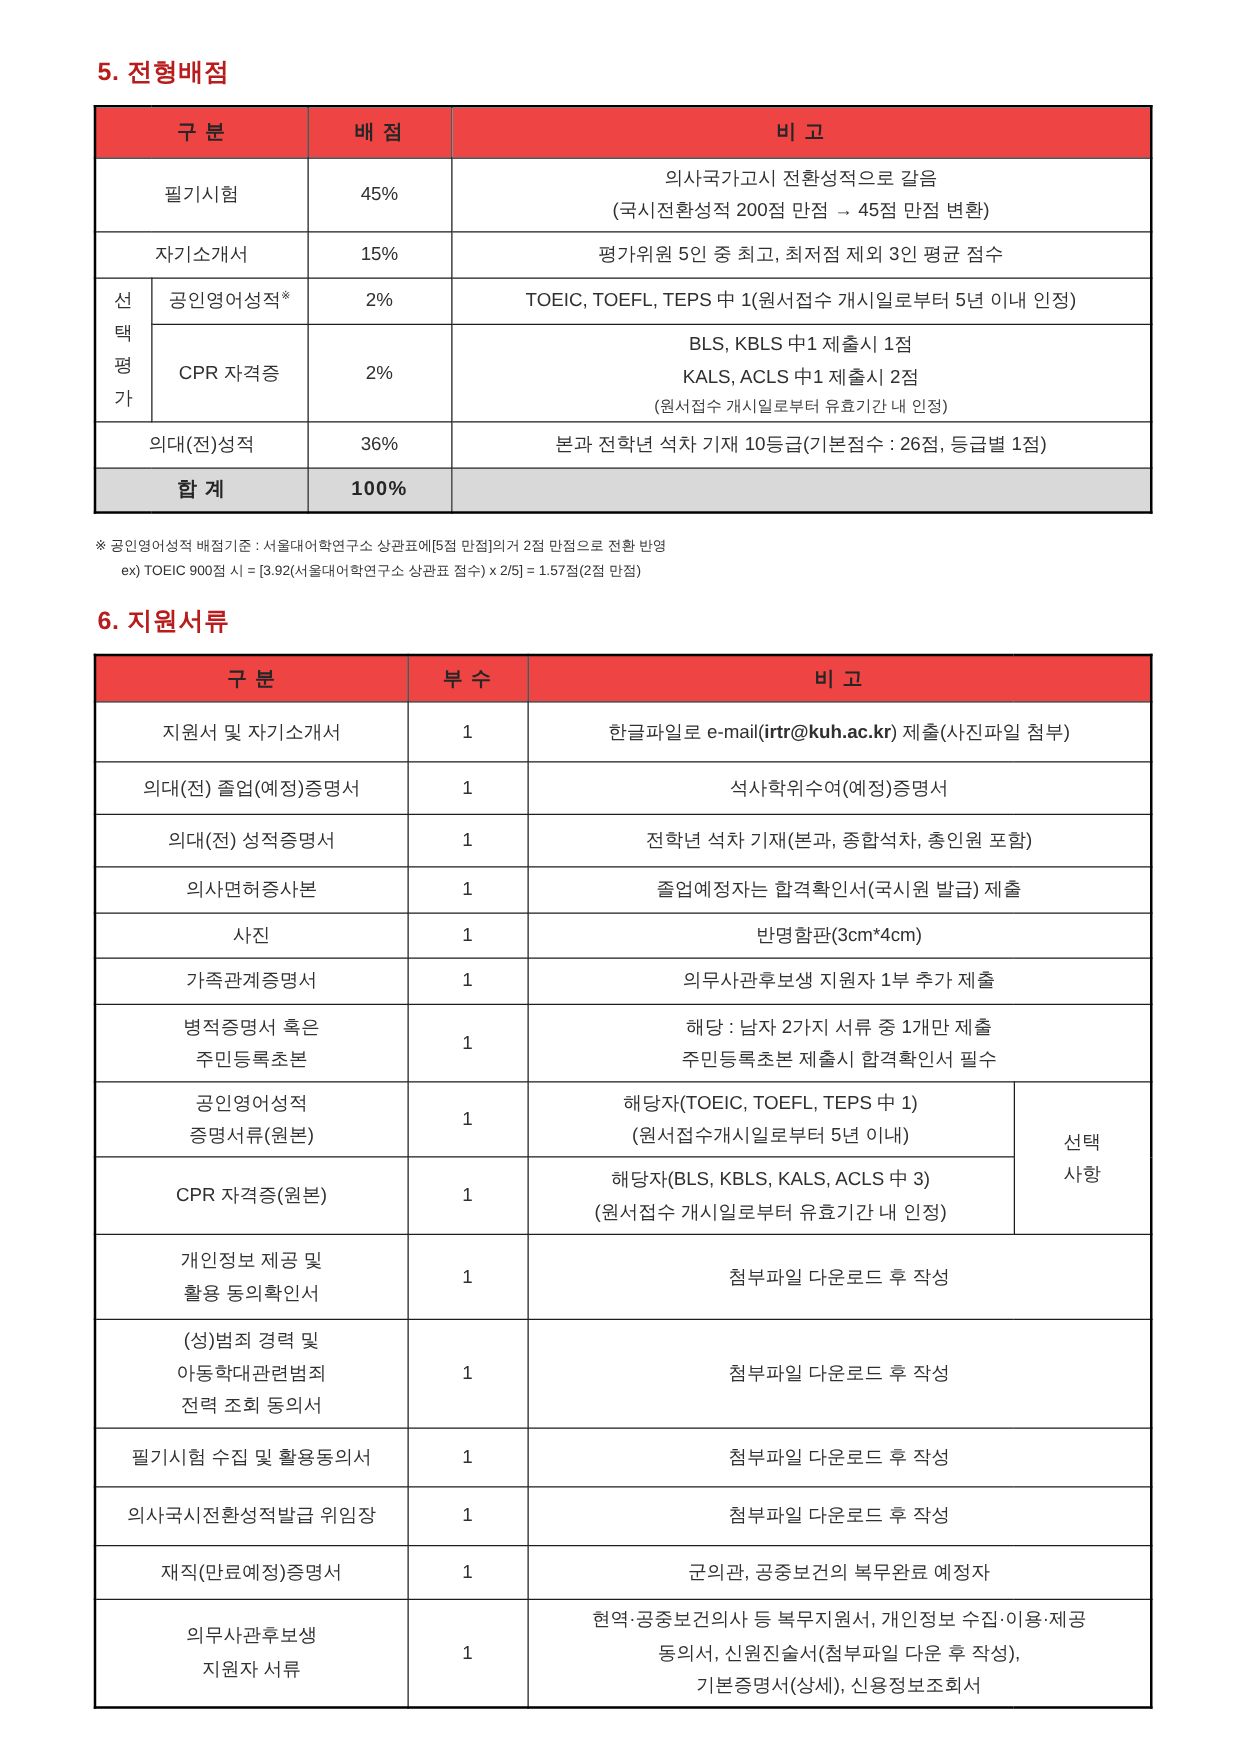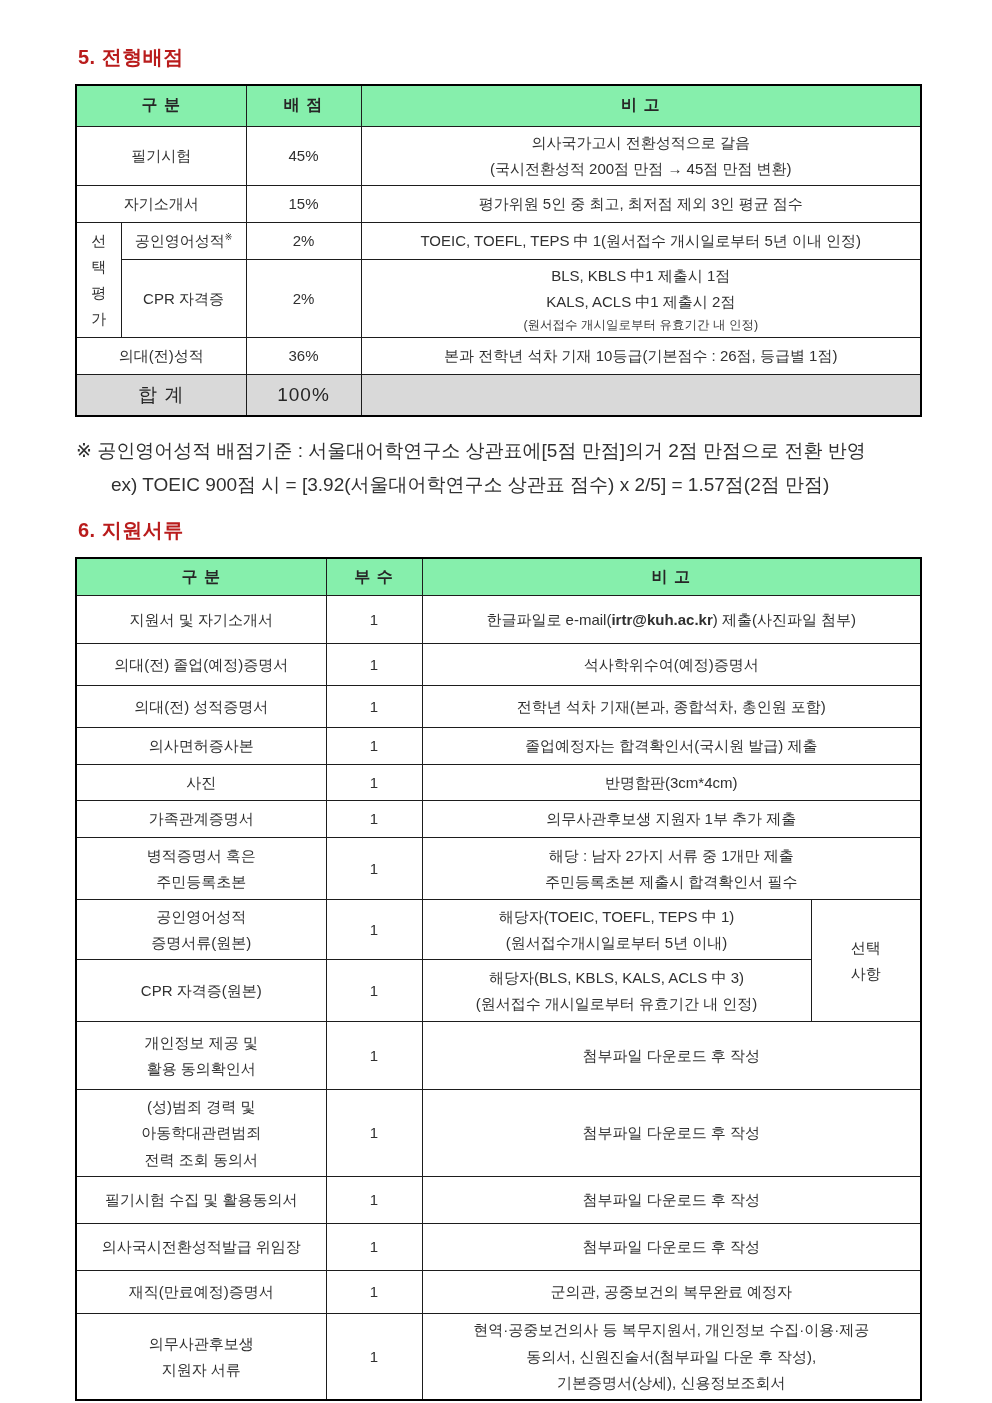--- a/index.html
+++ b/index.html
@@ -35,7 +35,7 @@
     overflow: hidden;
   }
   .tbl th {
-    background: #86efac;
+    background: #ef4444;
     font-size: 16px;
     font-weight: 700;
     color: #262626;

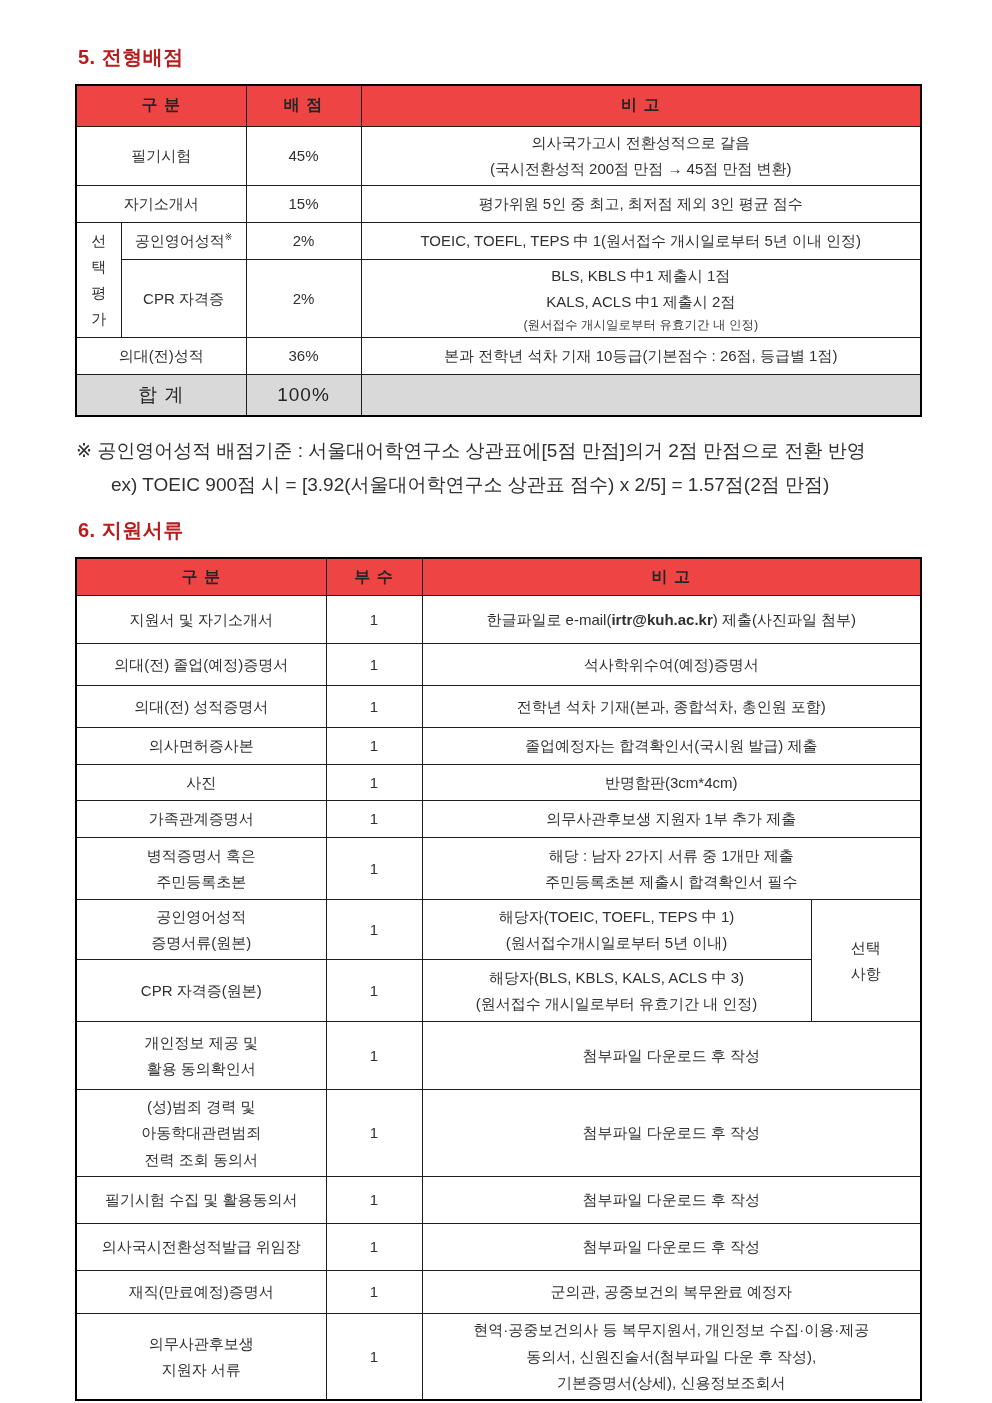--- a/index.html
+++ b/index.html
@@ -54,8 +54,8 @@
   .fn-sup { font-size: 9px; vertical-align: super; line-height: 1; }
   .total-row td {
     background: #d9d9d9;
-    font-weight: 400;
-    font-size: 19px;
+    font-weight: 700;
+    font-size: 16px;
     color: #262626;
     letter-spacing: 1px;
   }

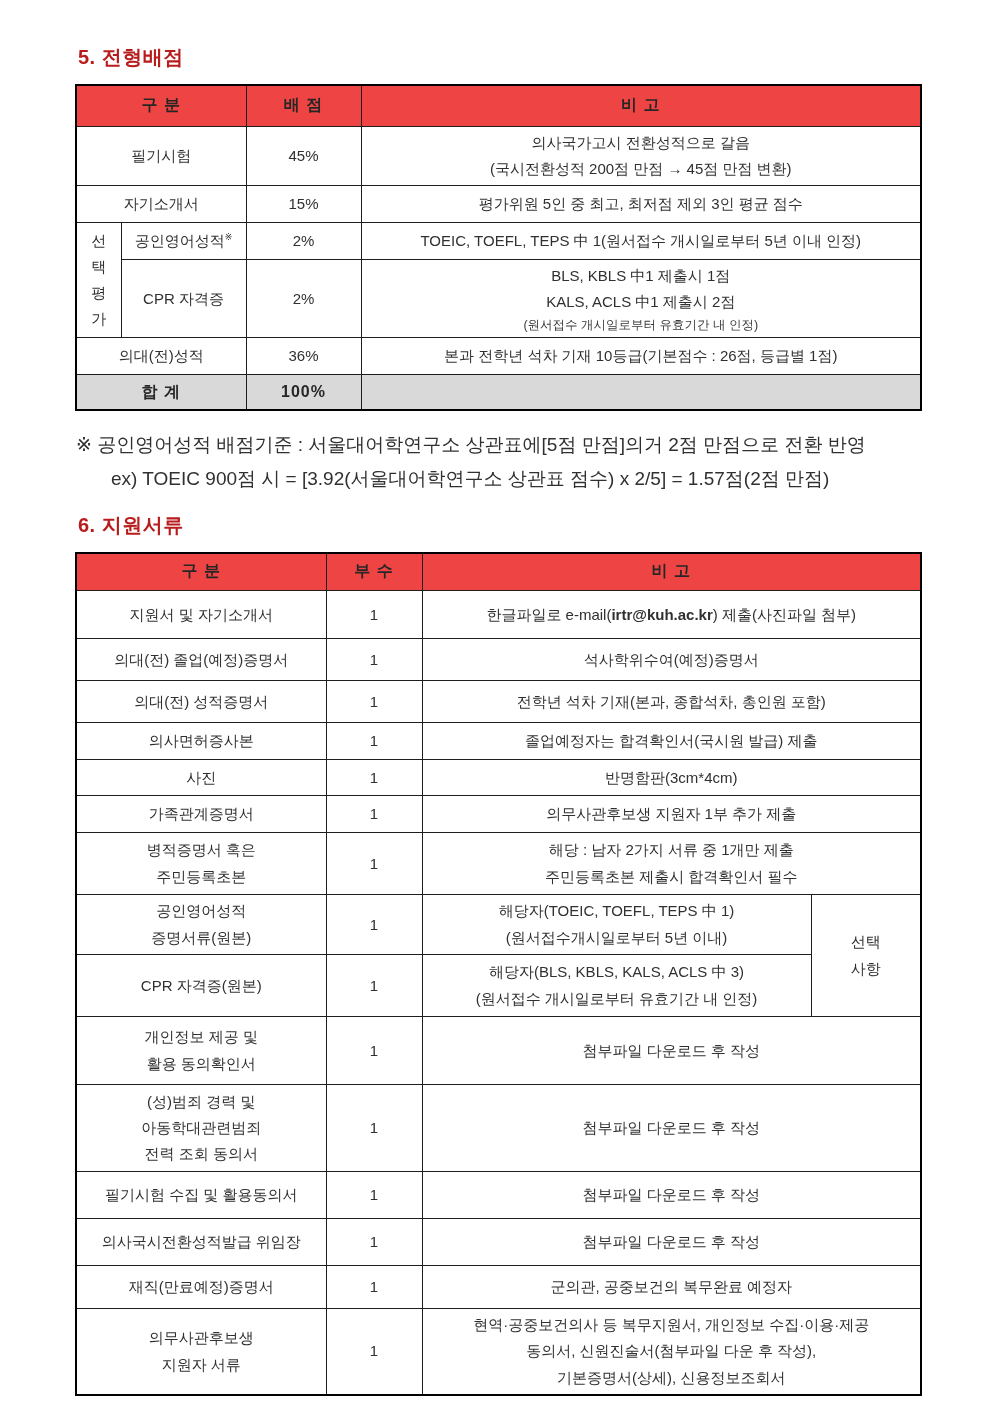--- a/index.html
+++ b/index.html
@@ -66,7 +66,7 @@
   }
   .footnote {
     margin: 17px 0 0 1px;
-    font-size: 19px;
+    font-size: 11px;
     line-height: 1.8;
     color: #303030;
   }

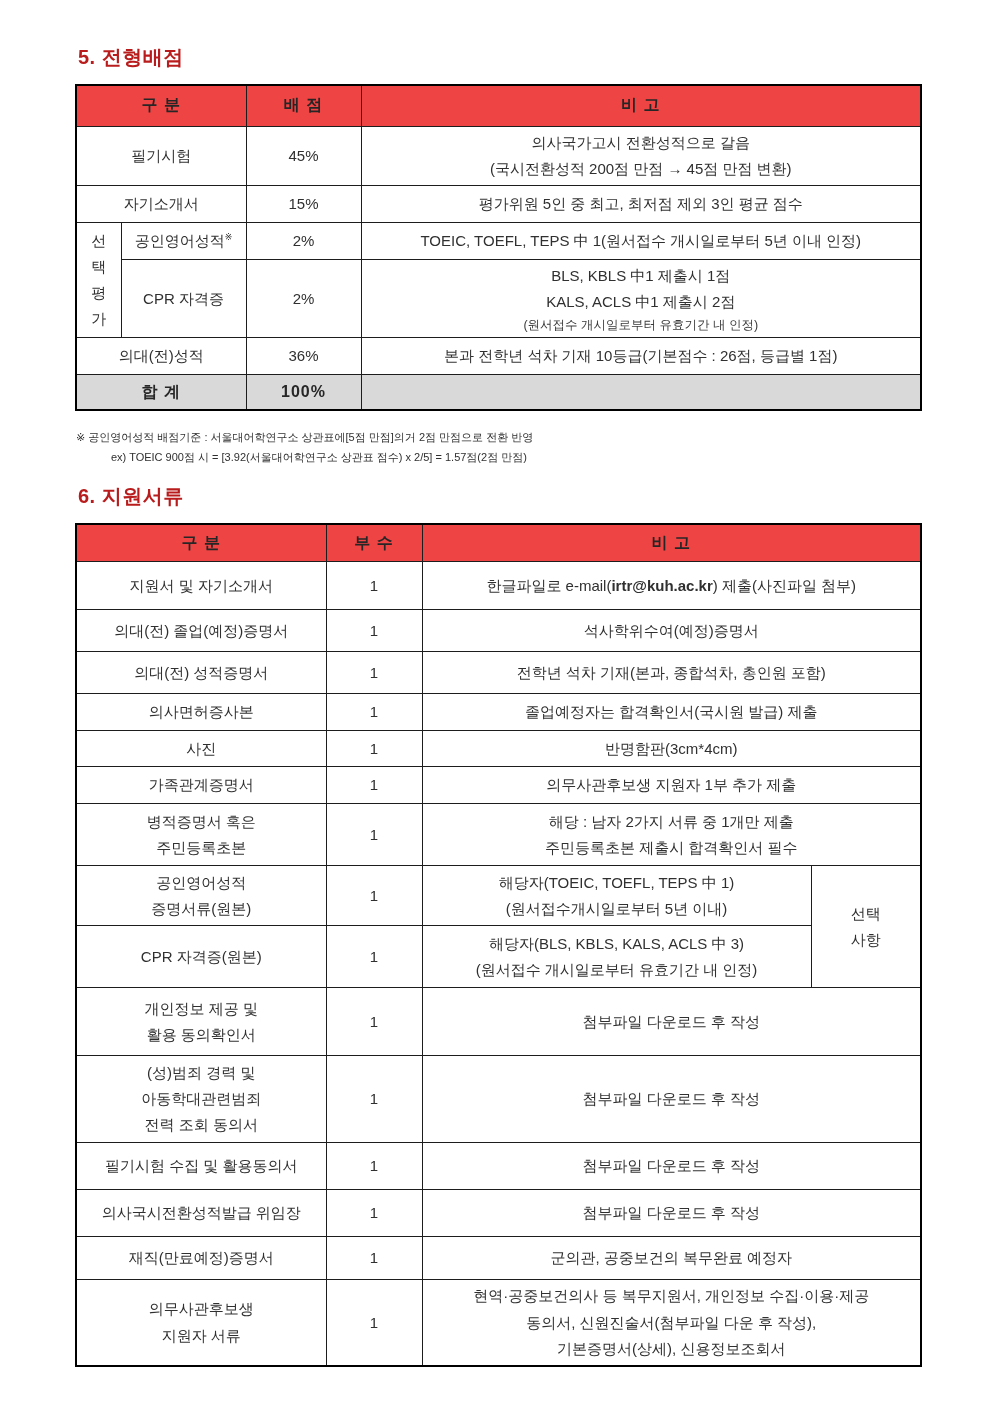--- a/index.html
+++ b/index.html
@@ -70,7 +70,7 @@
     line-height: 1.8;
     color: #303030;
   }
-  .footnote .fn-line2 { margin-left: 35px; }
+  .footnote .fn-line2 { margin-left: 21px; }
 </style>
 </head>
 <body>

